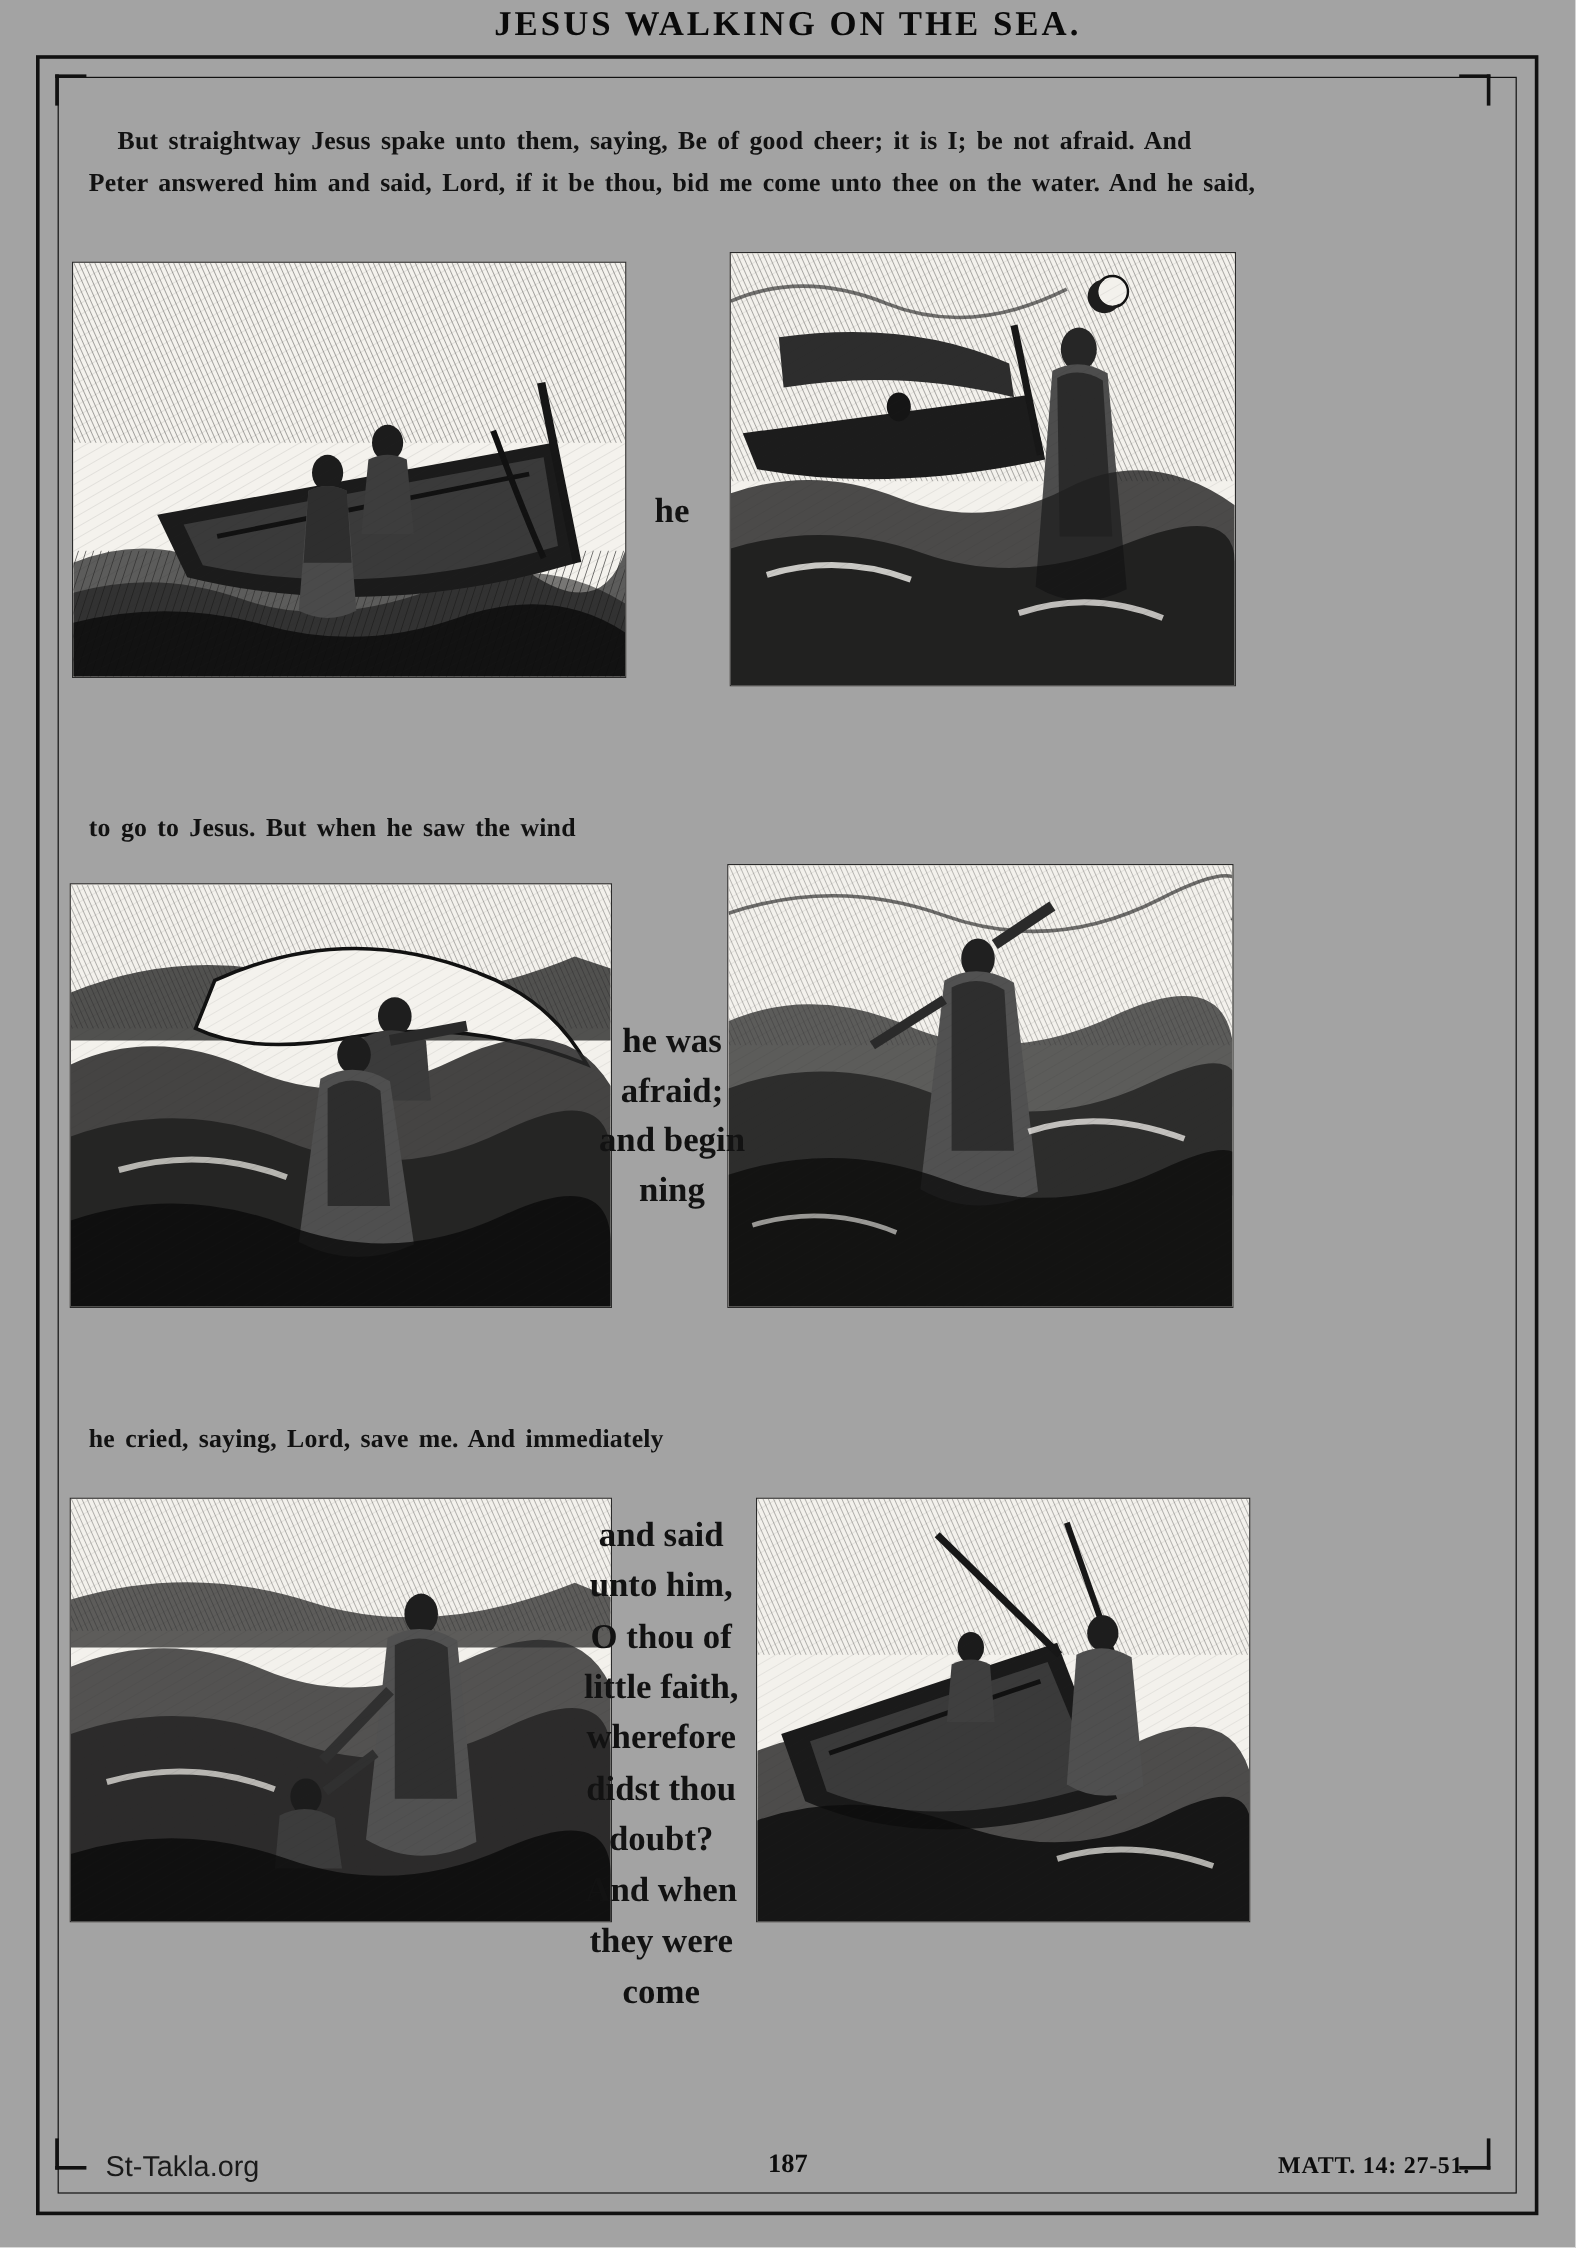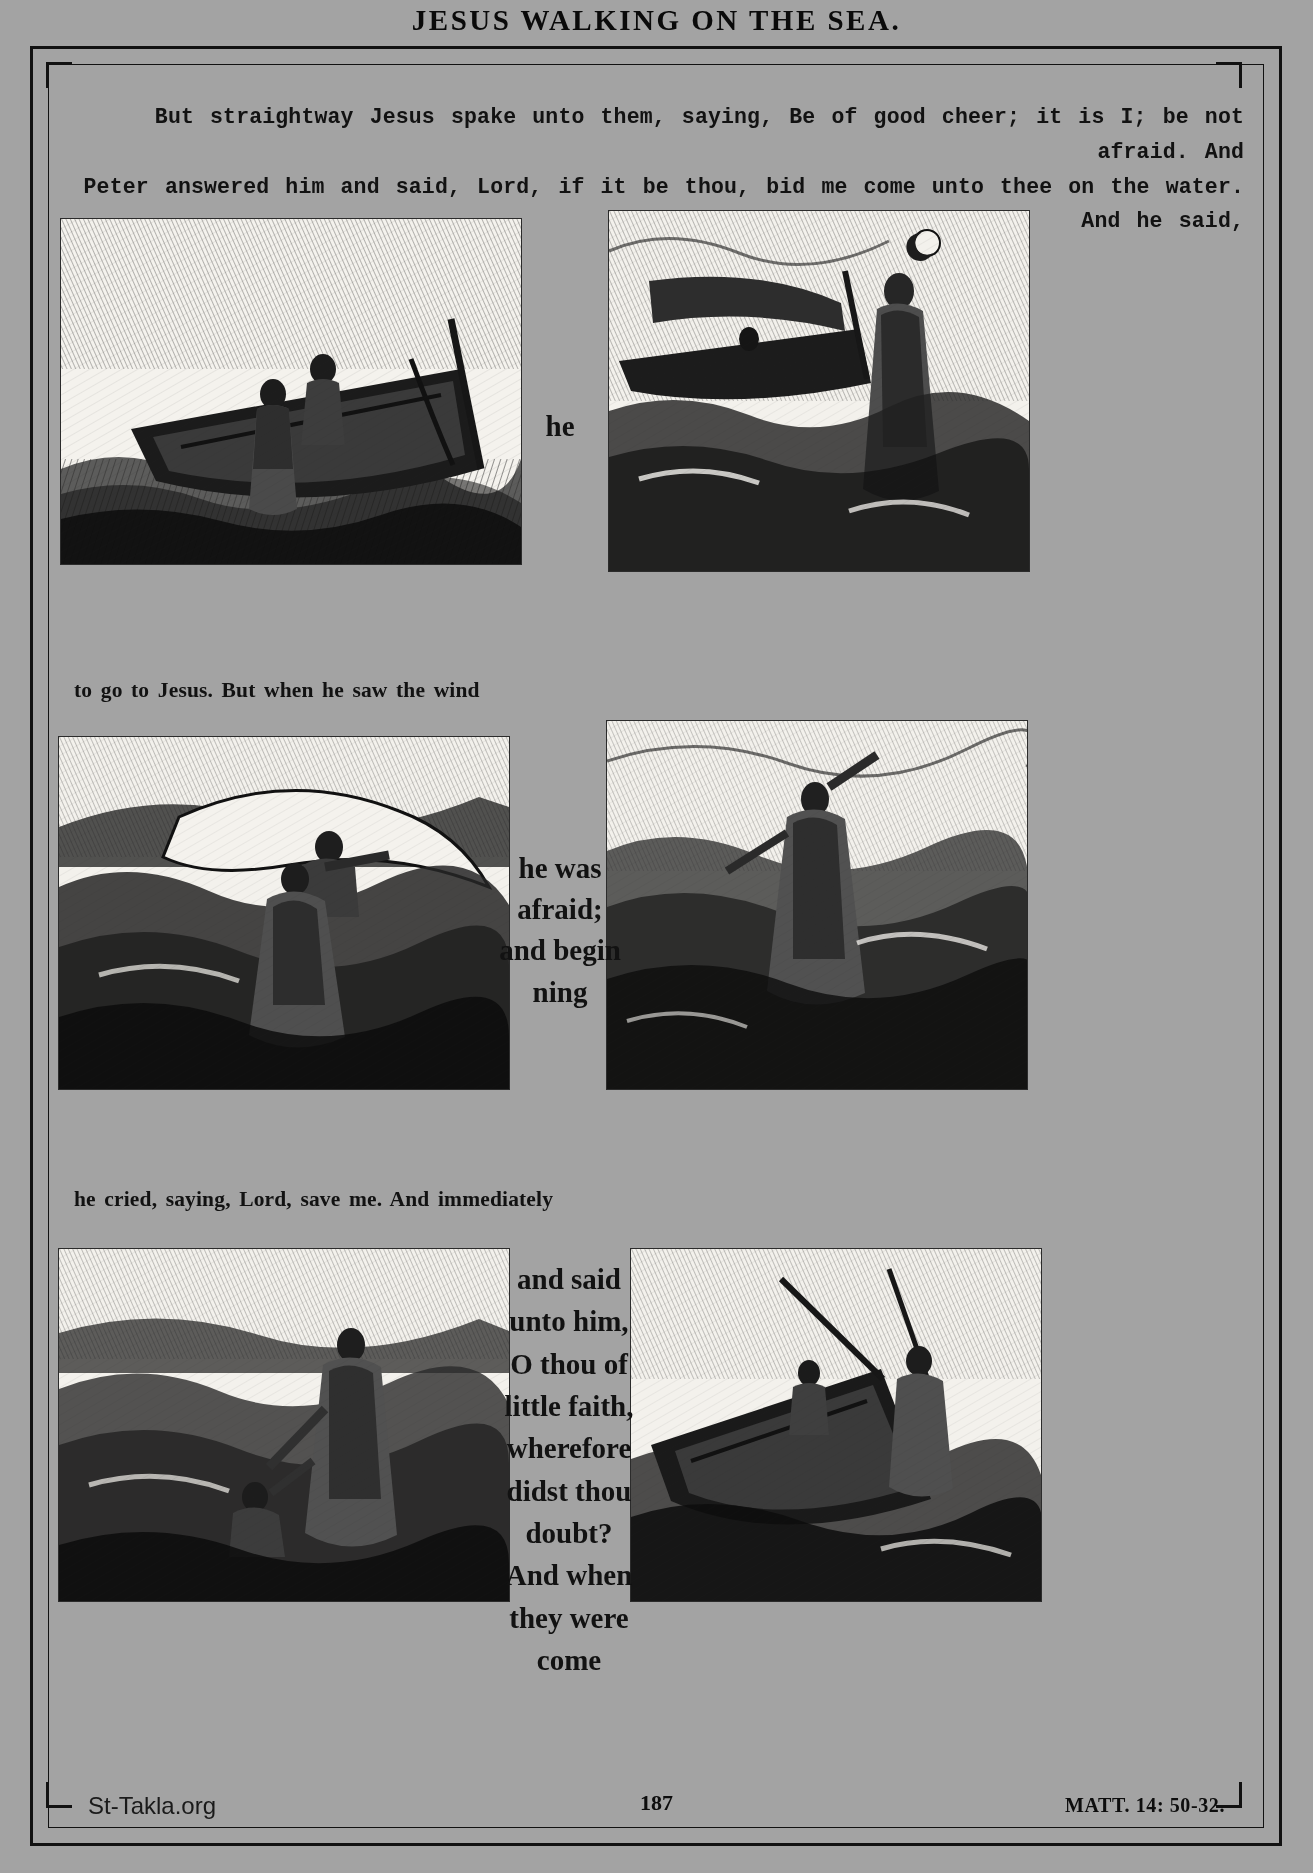--- a/index.html
+++ b/index.html
@@ -79,10 +79,9 @@
     left: 74px;
     top: 100px;
     width: 1170px;
-    text-align: right;
+    text-align: left;
     text-indent: 24px;
     word-spacing: 3px;
-    font-family: Liberation Mono, monospace;
   }
   .intro span { display: block; }
   .intro .l2 { text-indent: 0; }

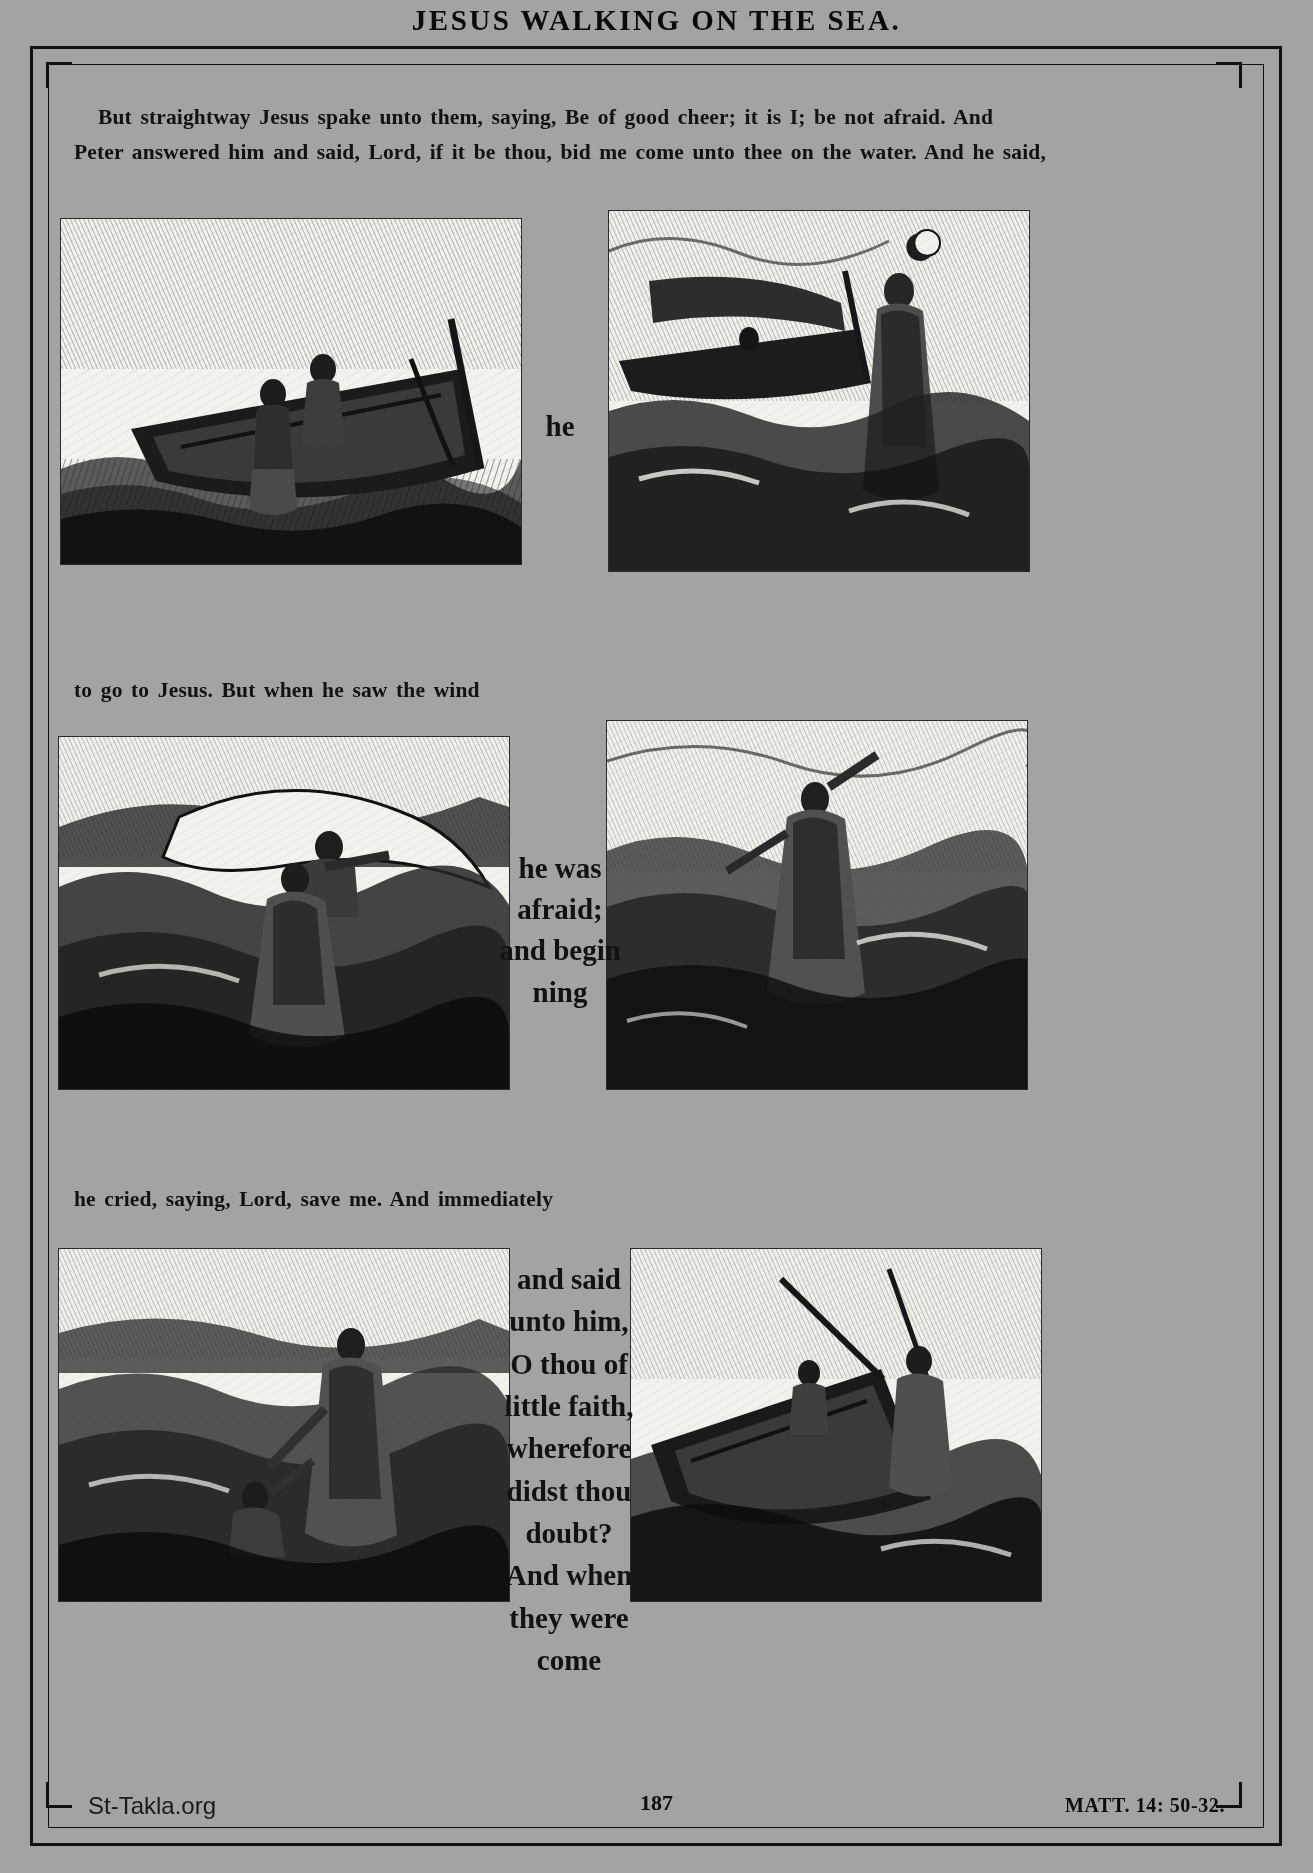--- a/index.html
+++ b/index.html
@@ -108,7 +108,7 @@
   }
   .mid-1 { left: 500px; top: 406px; width: 120px; }
   .mid-2 { left: 496px; top: 848px; width: 128px; }
-  .mid-3 { left: 502px; top: 1258px; width: 134px; line-height: 1.46; }
+  .mid-3 { left: 484px; top: 1258px; width: 134px; line-height: 1.46; }
 
   
   .panel {

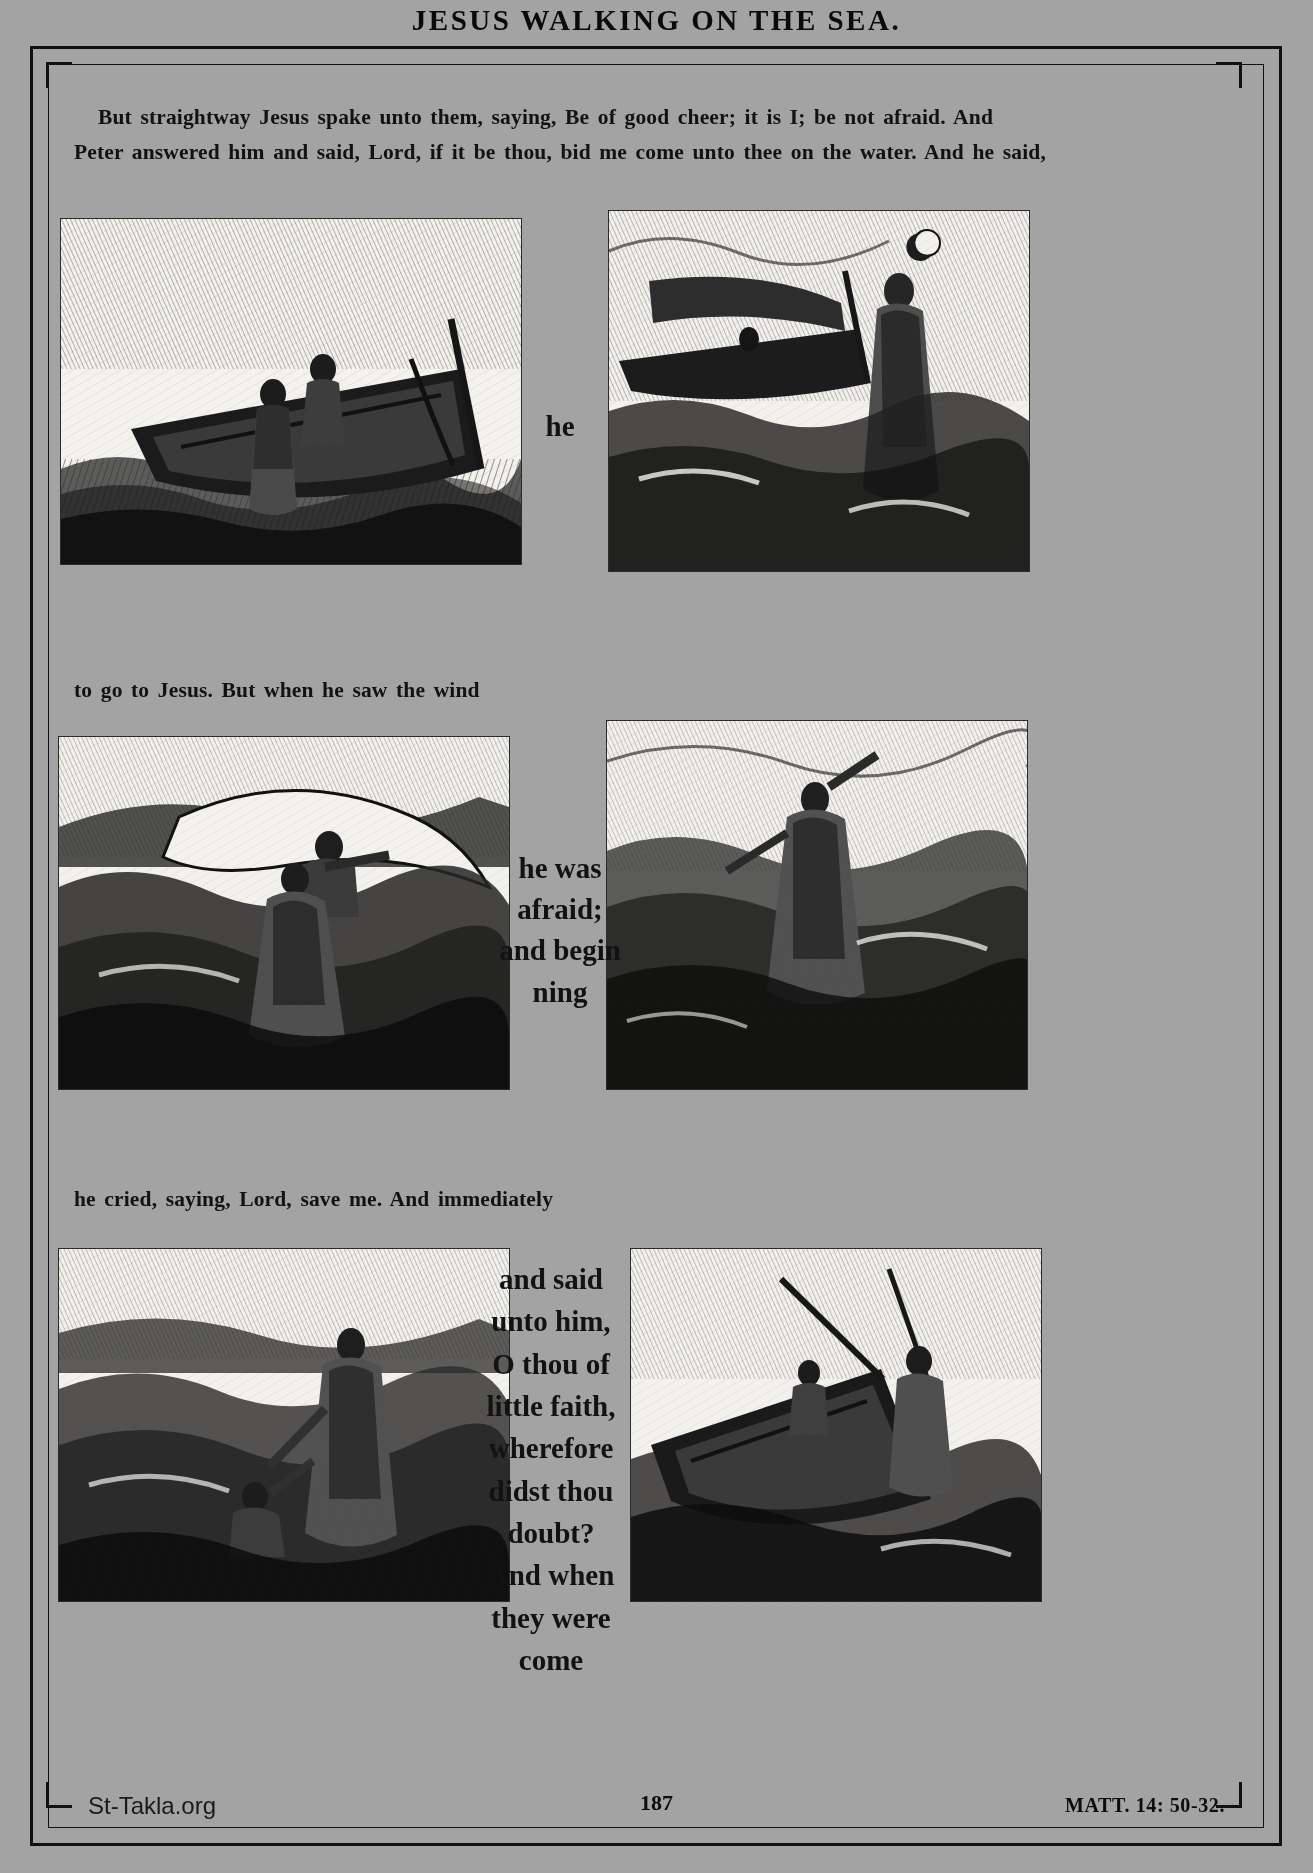--- a/index.html
+++ b/index.html
@@ -336,7 +336,7 @@
 
   <div class="footer-site">St-Takla.org</div>
   <div class="footer-page">187</div>
-  <div class="footer-ref">MATT. 14: 50-32.</div>
+  <div class="footer-ref">MATT. 14: 27-51.</div>
 
 </div>
 

